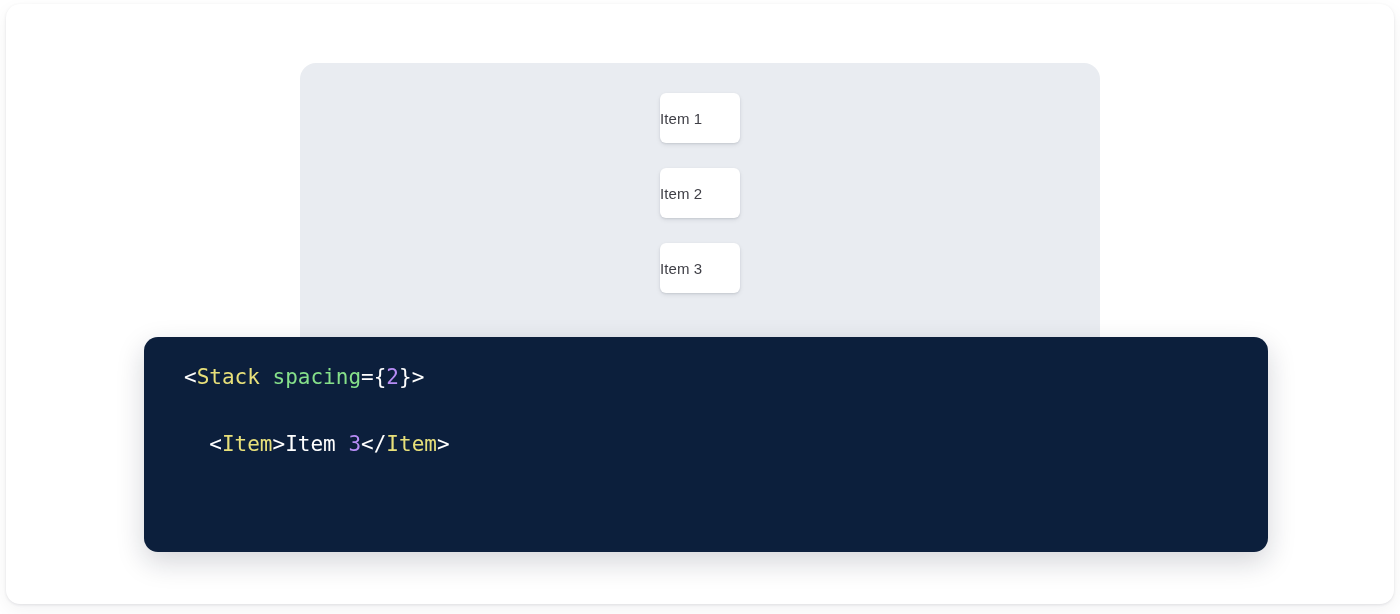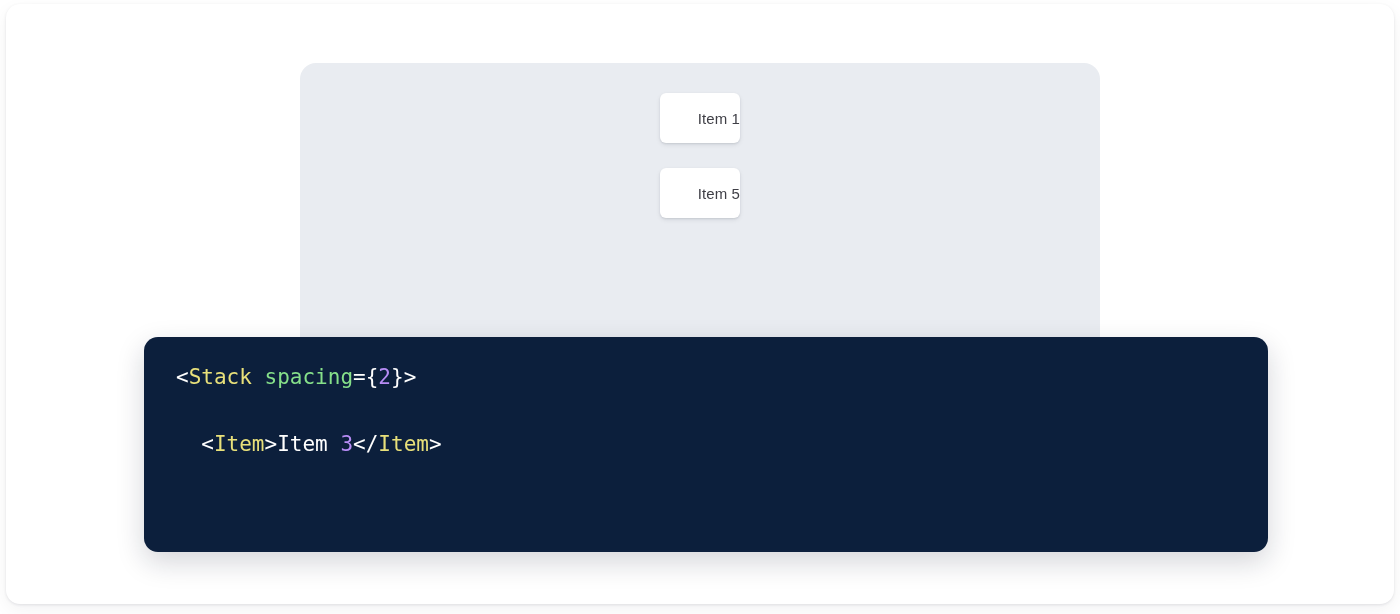--- a/index.html
+++ b/index.html
@@ -63,7 +63,7 @@
     border-radius: 6px;
     display: flex;
     align-items: center;
-    justify-content: flex-end;
+    justify-content: flex-start;
     box-shadow: 0 1px 2px rgba(15, 23, 42, 0.10),
                 0 2px 5px rgba(15, 23, 42, 0.08);
   }

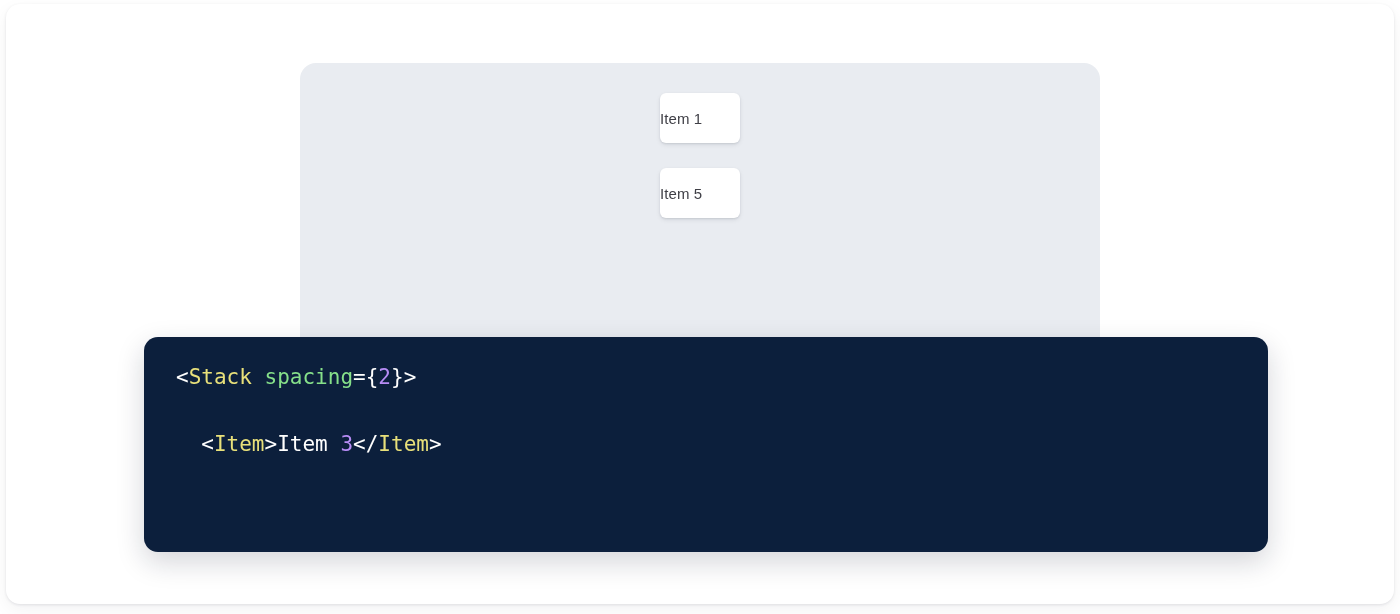--- a/index.html
+++ b/index.html
@@ -119,6 +119,9 @@
           <span class="stack-item-label">Item 1</span>
         </div>
         <div class="stack-item">
+          <span class="stack-item-label">Item 2</span>
+        </div>
+        <div class="stack-item">
           <span class="stack-item-label">Item 5</span>
         </div>
       </div>

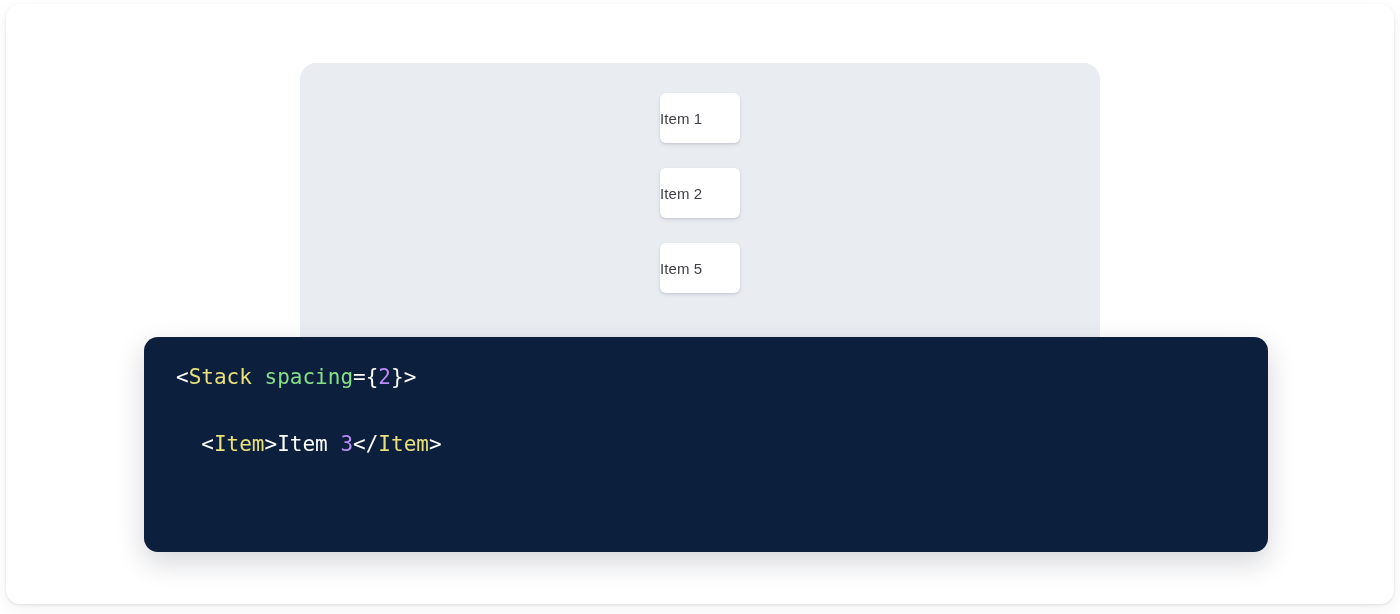--- a/index.html
+++ b/index.html
@@ -122,7 +122,7 @@
           <span class="stack-item-label">Item 2</span>
         </div>
         <div class="stack-item">
-          <span class="stack-item-label">Item 5</span>
+          <span class="stack-item-label">Item 3</span>
         </div>
       </div>
   </div>

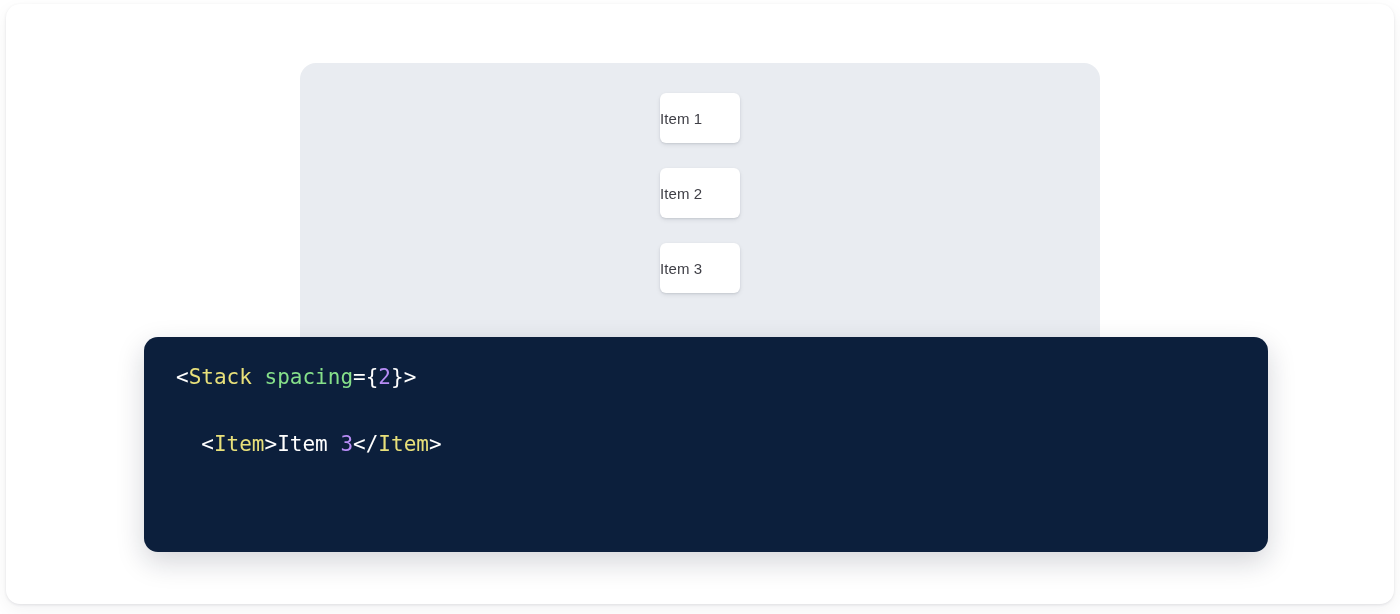--- a/index.html
+++ b/index.html
@@ -99,7 +99,7 @@
     letter-spacing: 0px;
   }
 
-  .code-line { display: block; }
+  .code-line { display: block; margin-left: 8px; }
 
   
   .tok-punct { color: #ffffff; }

